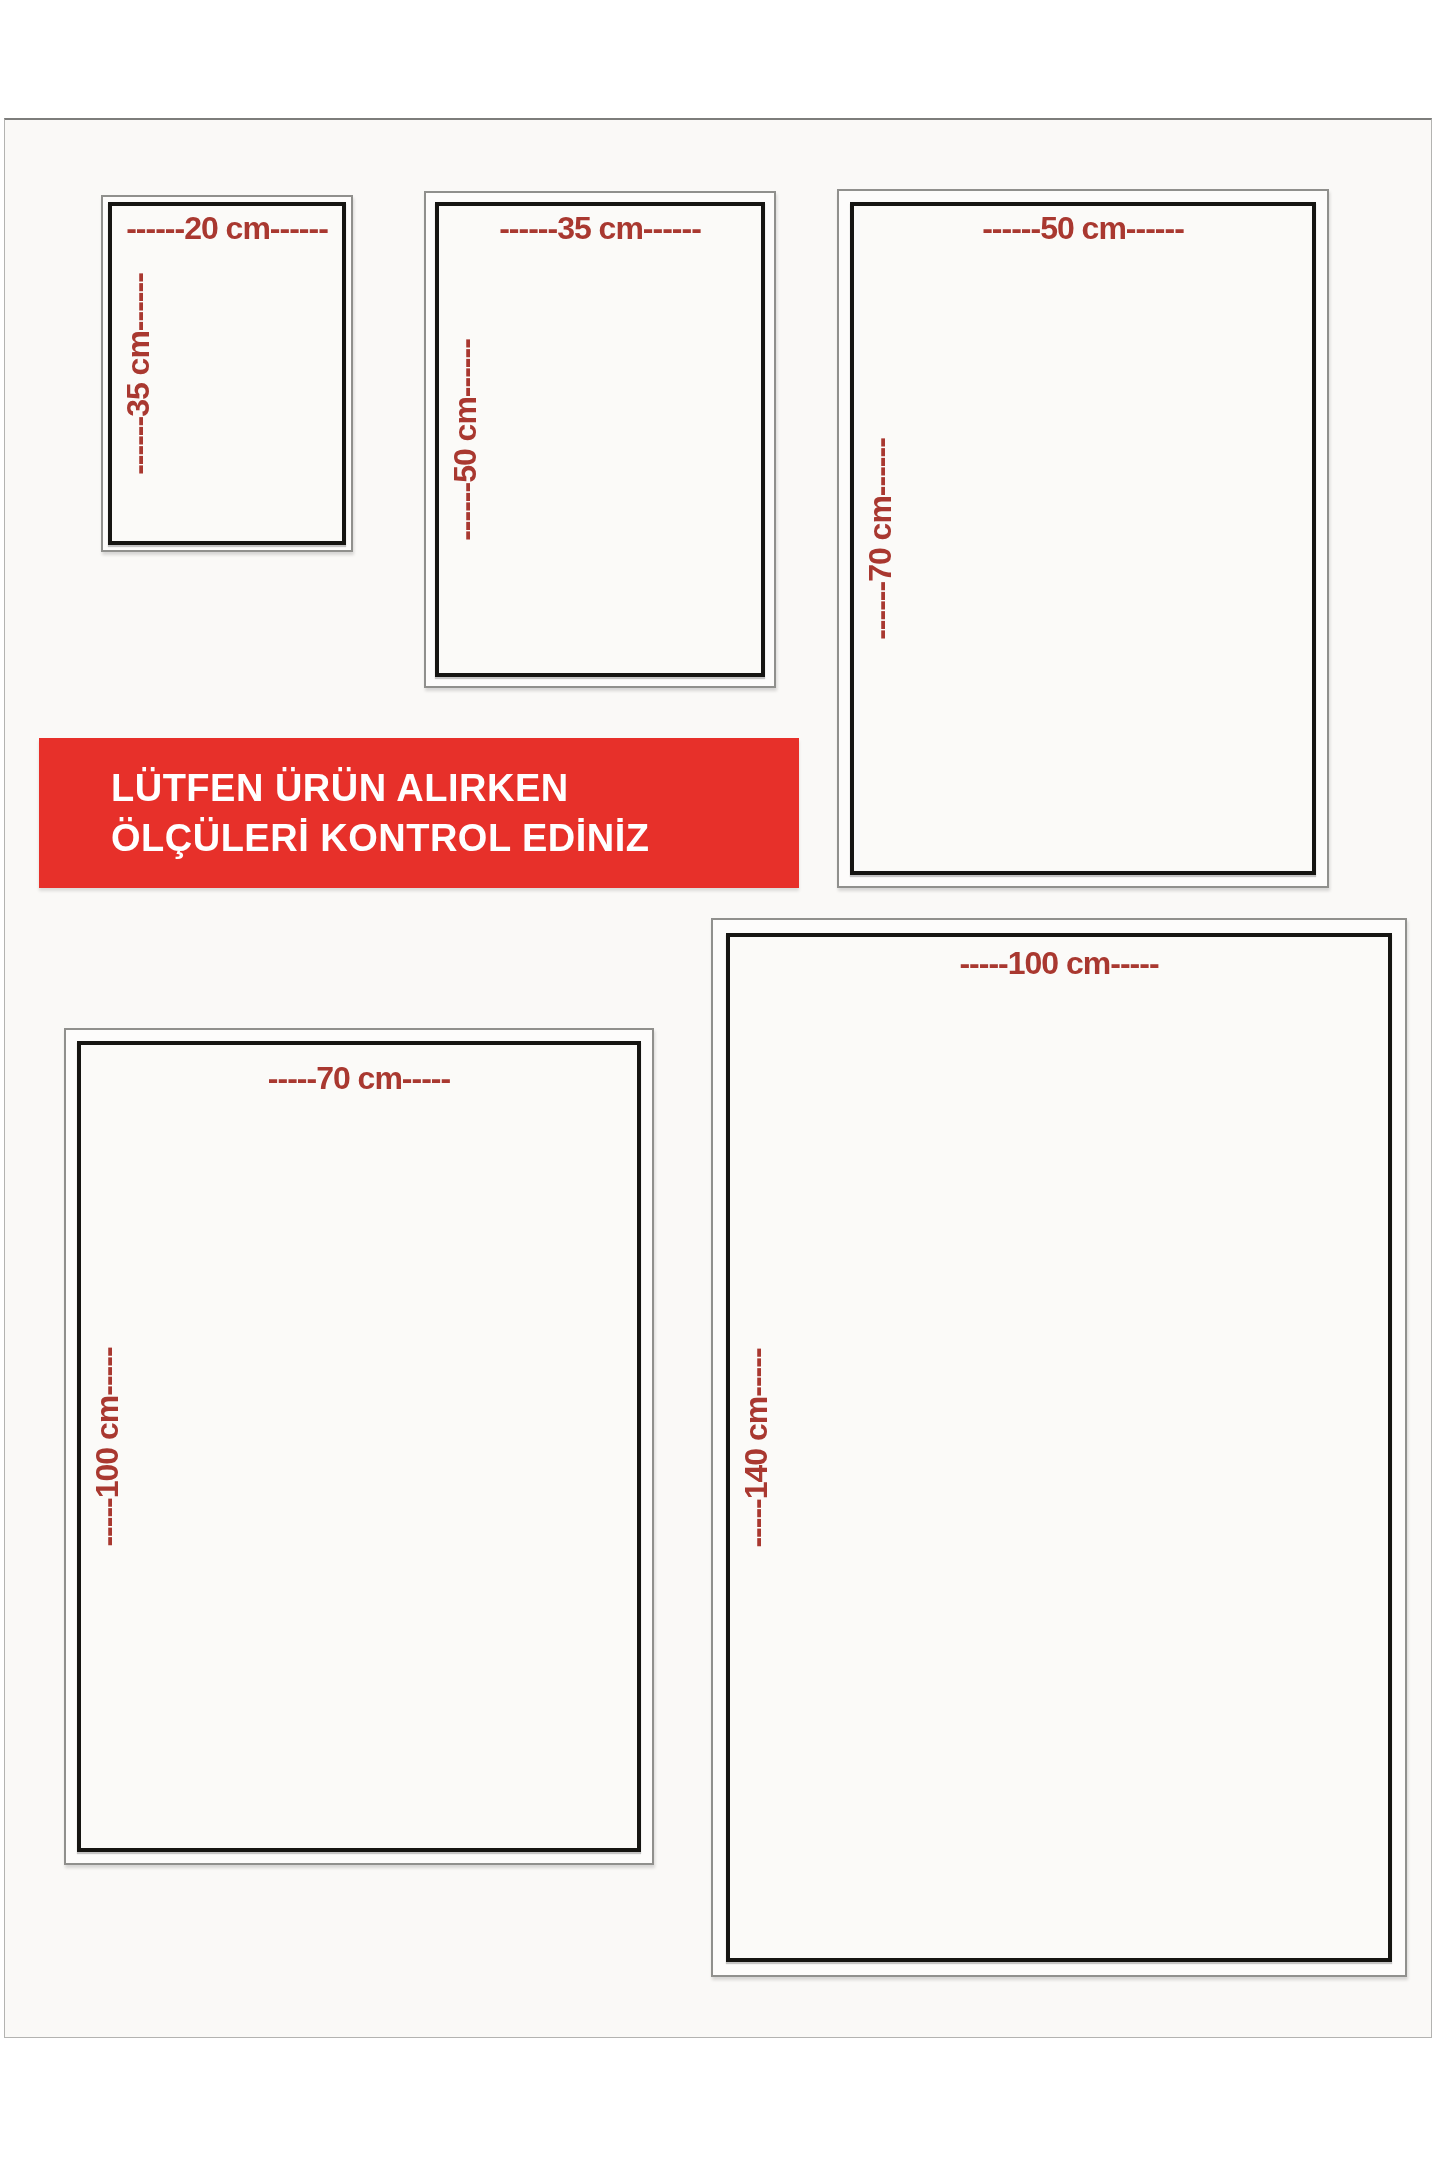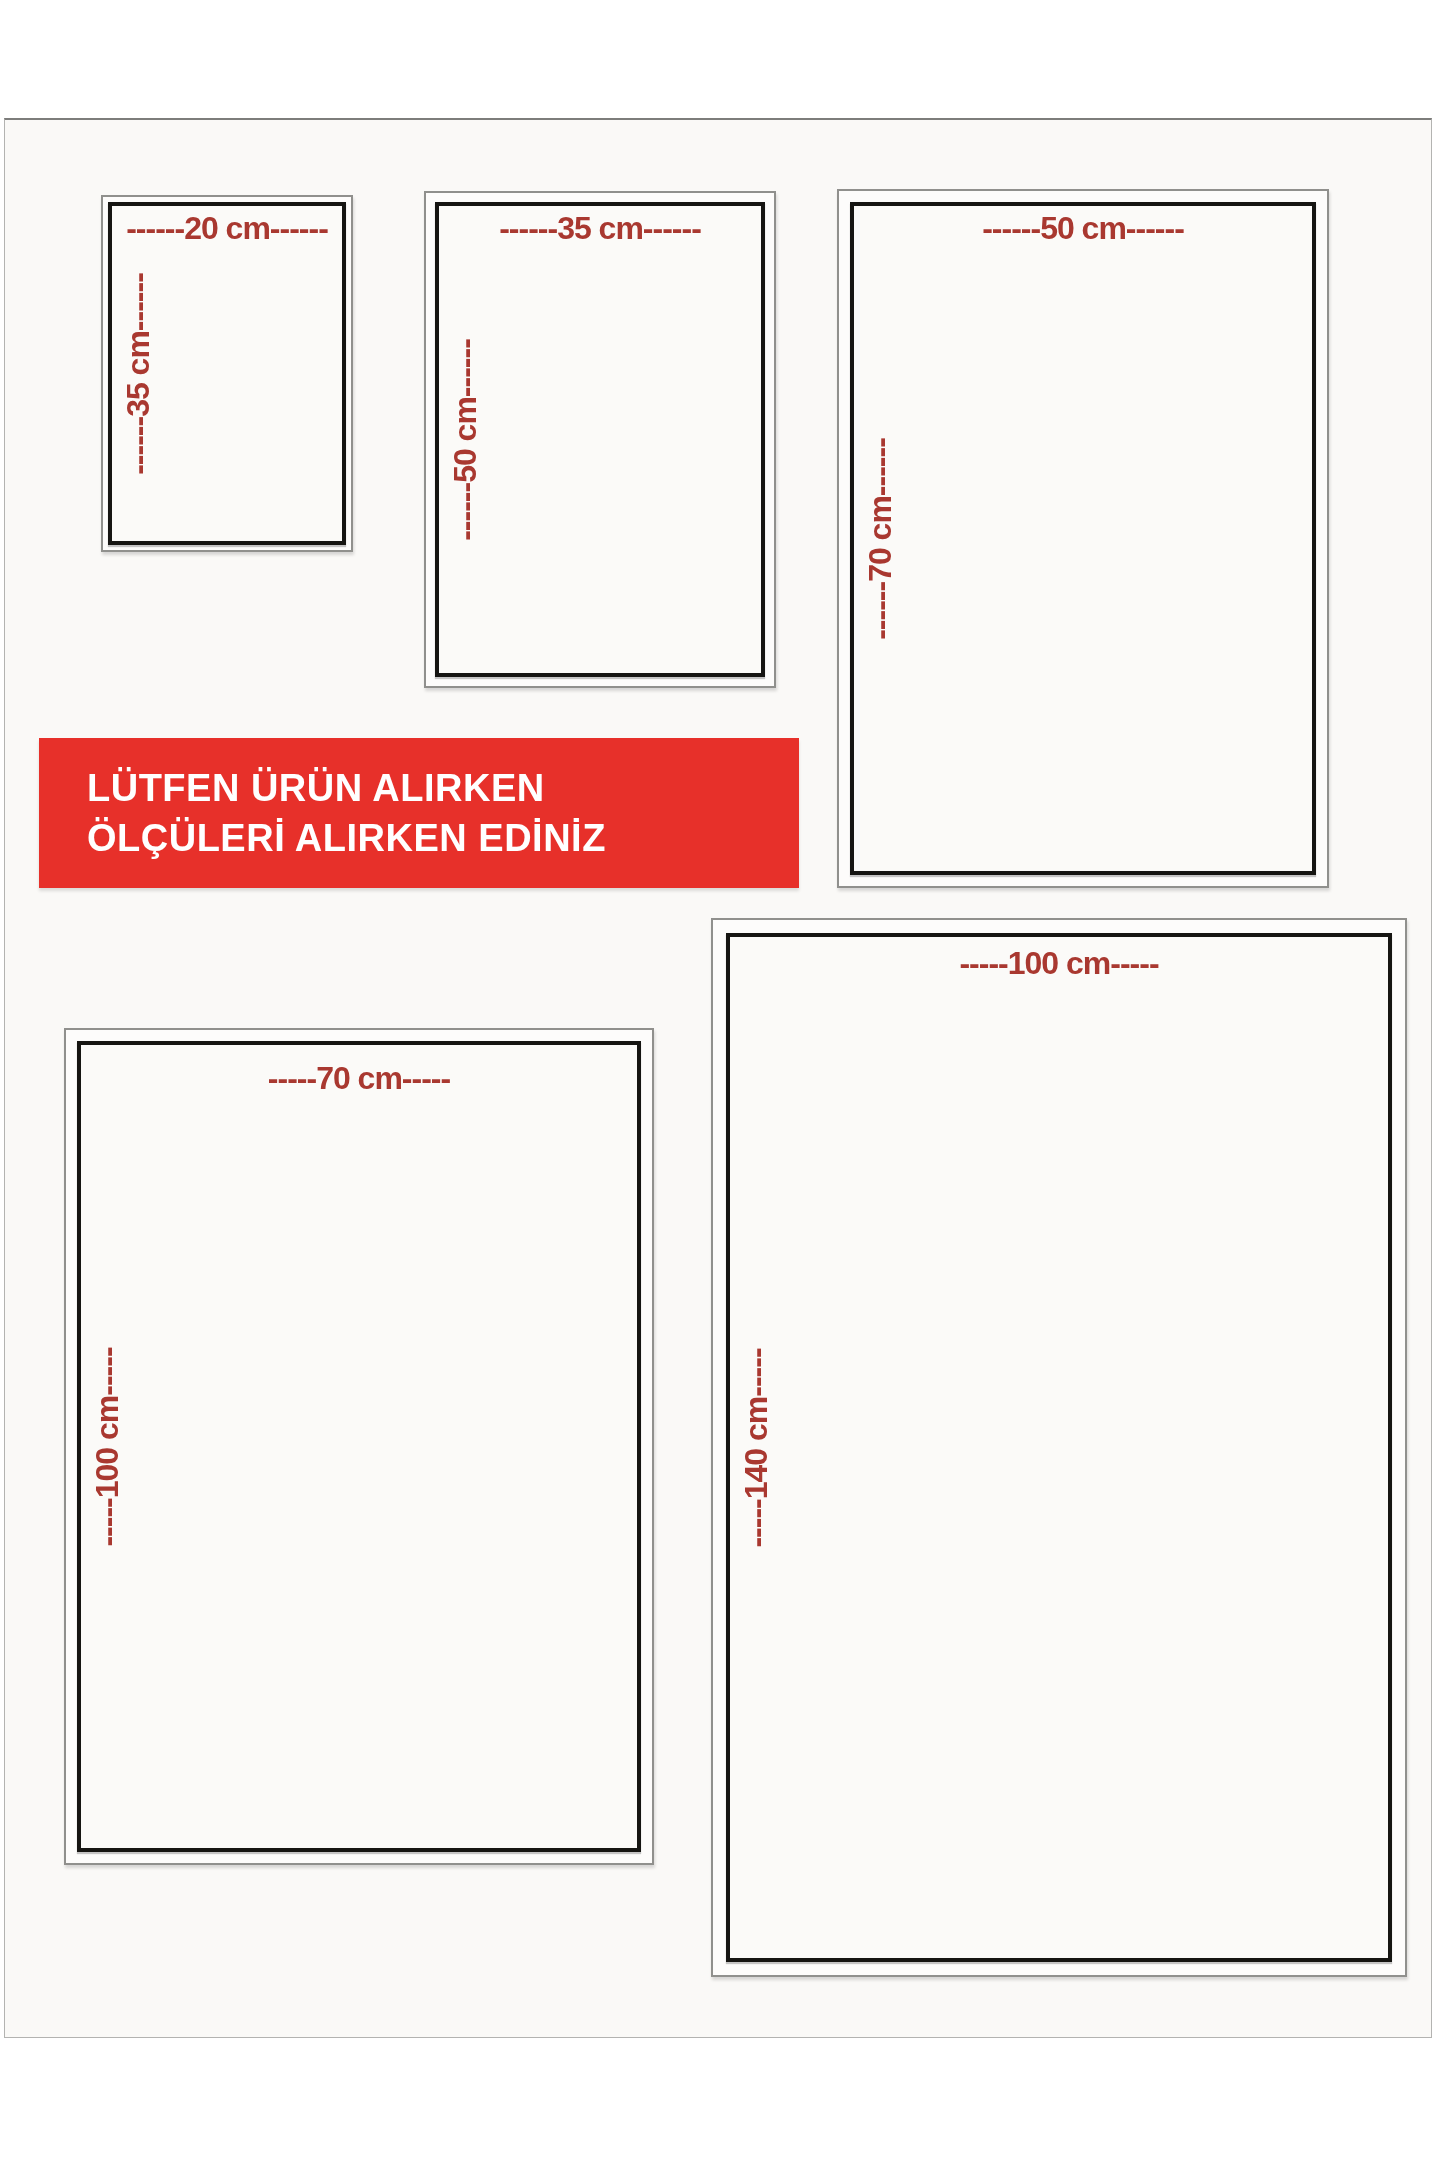--- a/index.html
+++ b/index.html
@@ -96,7 +96,7 @@
     display: flex;
     flex-direction: column;
     justify-content: center;
-    padding-left: 48px;
+    padding-left: 72px;
     gap: 10px;
     box-shadow: 0 3px 3px rgba(0,0,0,0.12);
   }

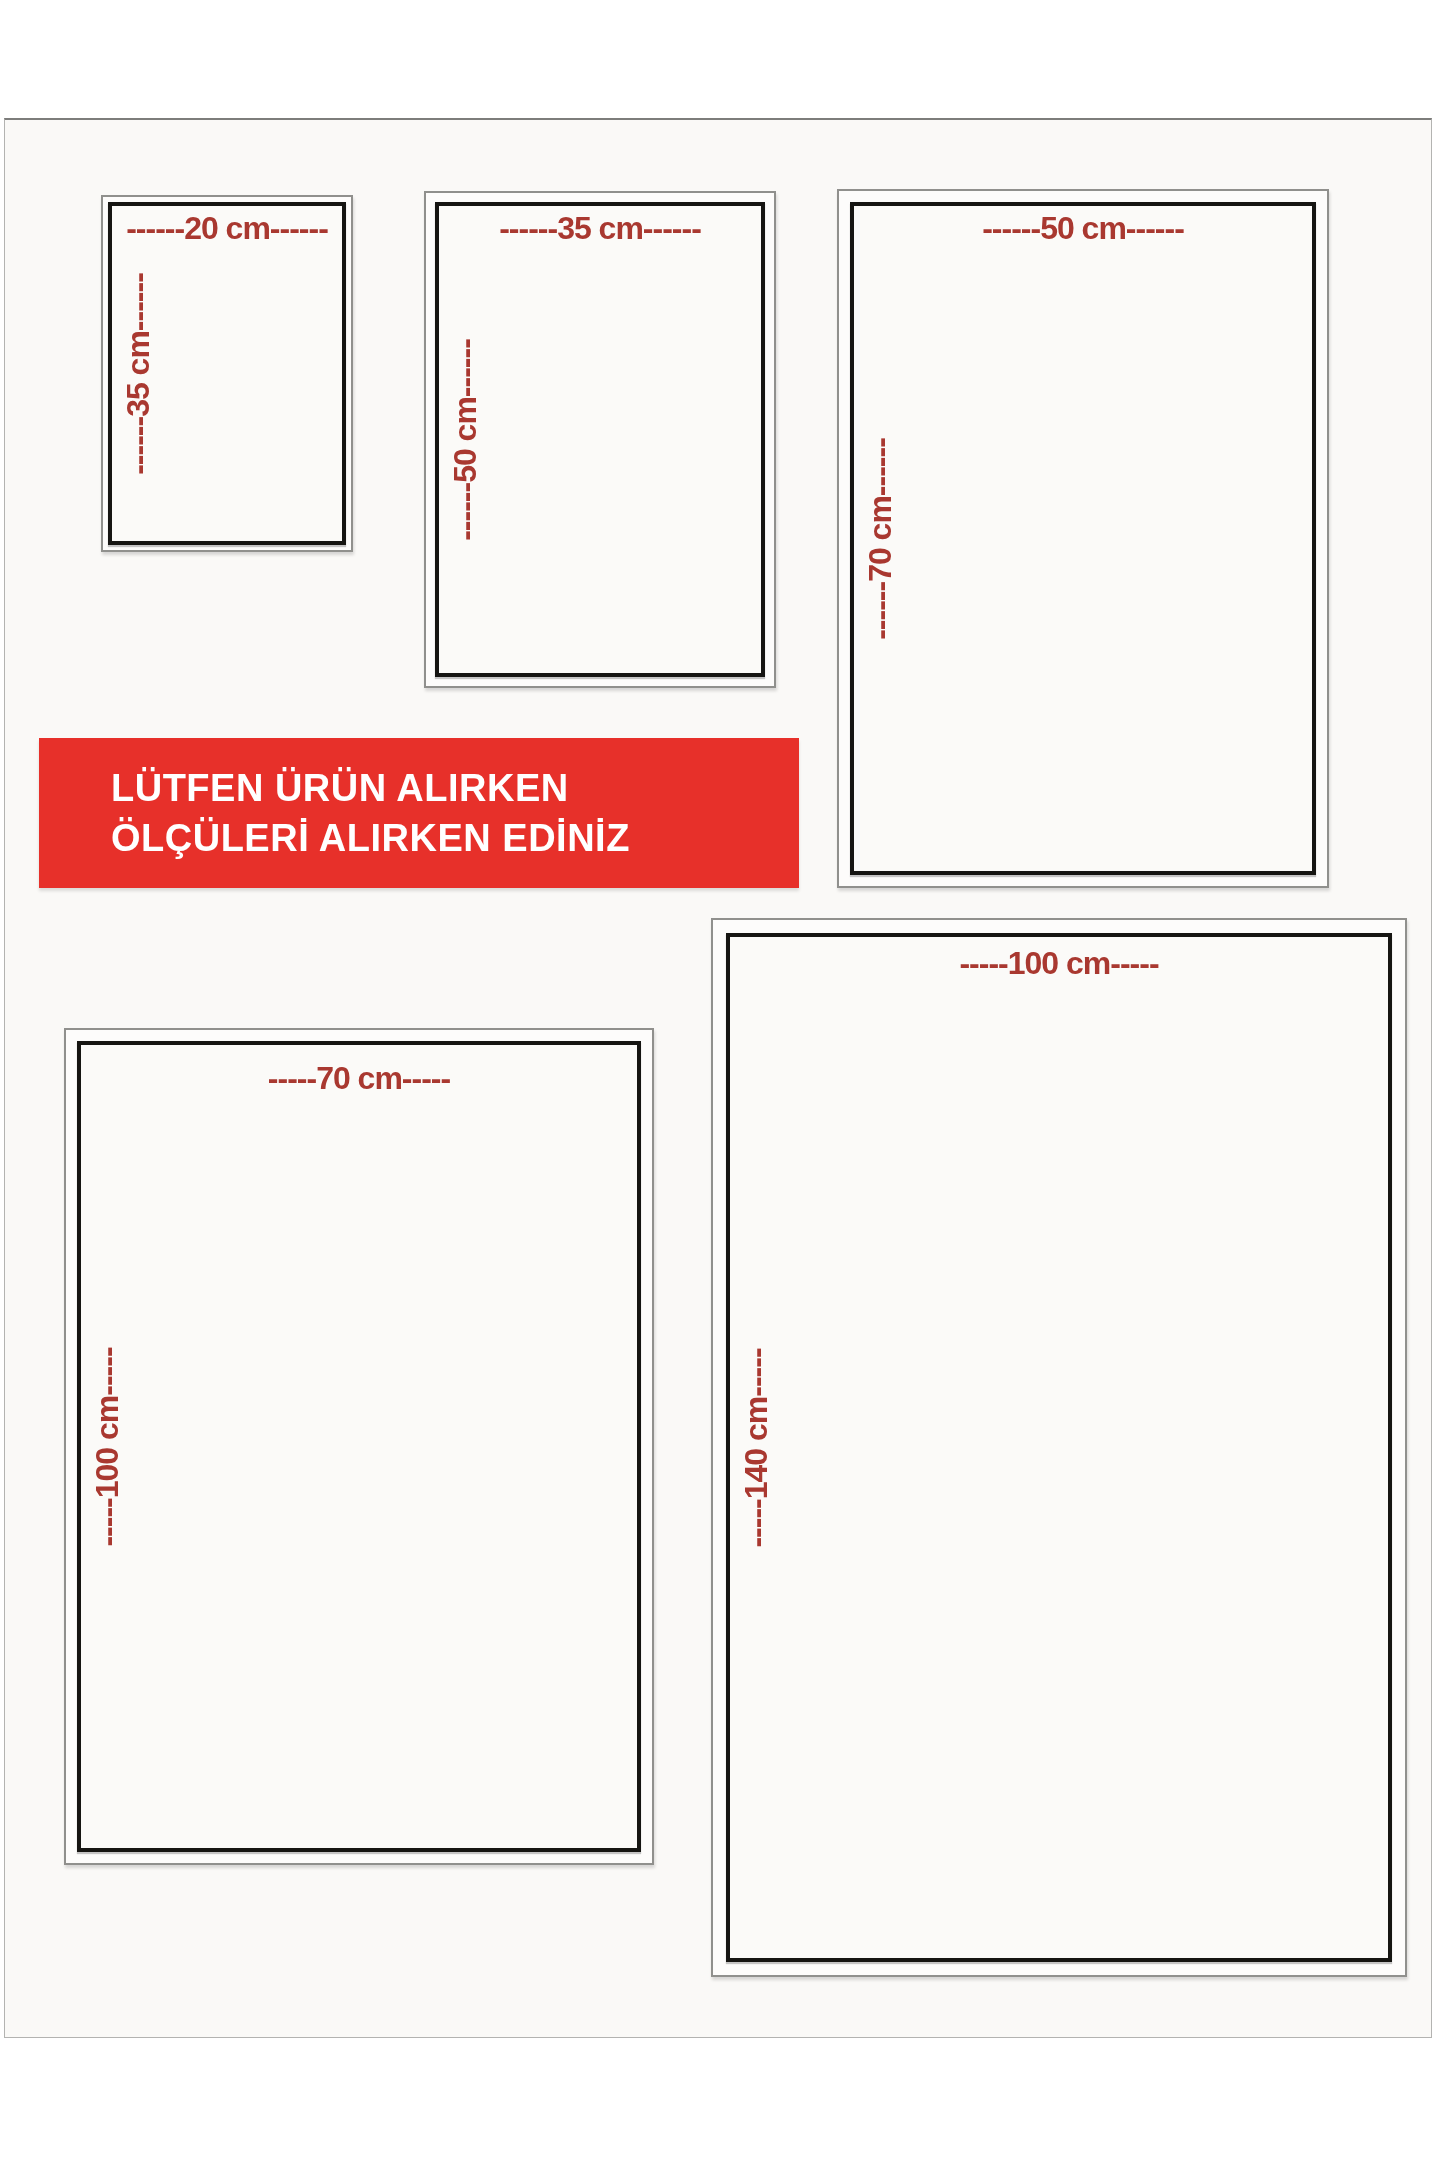--- a/index.html
+++ b/index.html
@@ -136,7 +136,7 @@
 
 <div class="banner">
   <div class="line">LÜTFEN ÜRÜN ALIRKEN</div>
-  <div class="line">ÖLÇÜLERİ ALIRKEN EDİNİZ</div>
+  <div class="line">ÖLÇÜLERİ KONTROL EDİNİZ</div>
 </div>
 
 <div class="size-box box-d">

